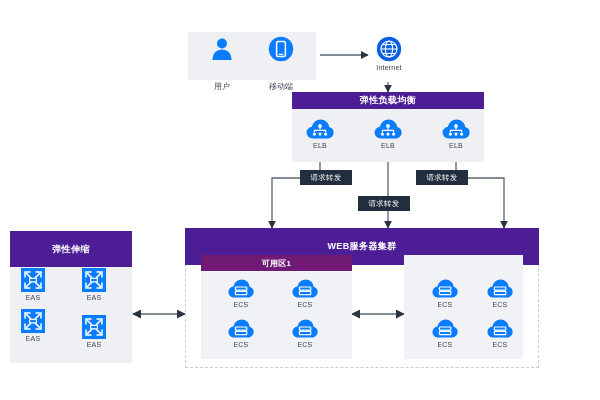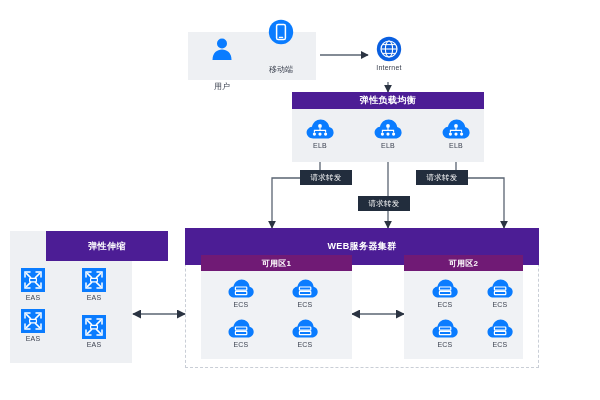--- a/index.html
+++ b/index.html
@@ -119,7 +119,7 @@
     <span class="cap-cn">用户</span>
   </div>
 
-  <div class="node" style="left:254px; top:19px; width:54px;">
+  <div class="node" style="left:254px; top:36px; width:54px;">
     <svg class="ico" width="26" height="26" viewBox="0 0 26 26">
       <circle cx="13" cy="13" r="12.2" fill="#0a7cff"></circle>
       <rect x="8.6" y="5.4" width="8.8" height="15.2" rx="1.6" fill="none" stroke="#ffffff" stroke-width="1.5"></rect>

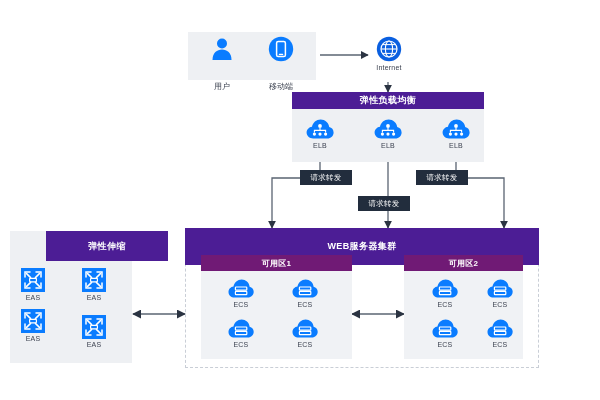--- a/index.html
+++ b/index.html
@@ -302,7 +302,7 @@
   </div>
 
   <div class="panel" style="left:10px; top:231px; width:122px; height:132px;"></div>
-  <div class="hdr-blue" style="left:10px; top:231px; width:122px; height:30px;margin-left:36px;">
+  <div class="hdr-blue" style="left:10px; top:231px; width:122px; height:36px;">
     <span>弹性伸缩</span>
   </div>
 

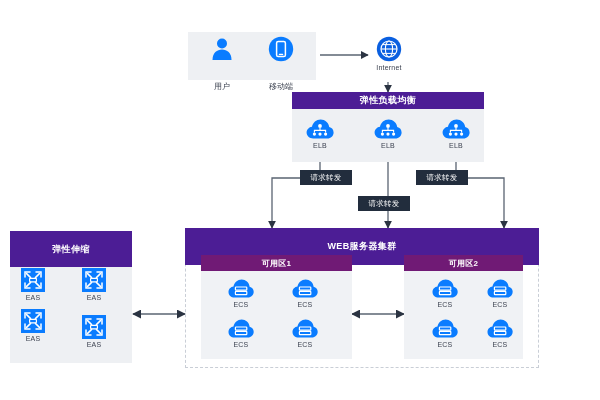--- a/index.html
+++ b/index.html
@@ -253,9 +253,6 @@
   </div>
 
   <div class="panel panel-light" style="left:404px; top:255px; width:119px; height:104px;"></div>
-  <div class="hdr-dark" style="left:404px; top:255px; width:119px; height:16px;">
-    <span>可用区2</span>
-  </div>
 
   <div class="node" style="left:428px; top:278px; width:34px;">
     <svg class="ico" width="26" height="21" viewBox="0 0 26 21">

